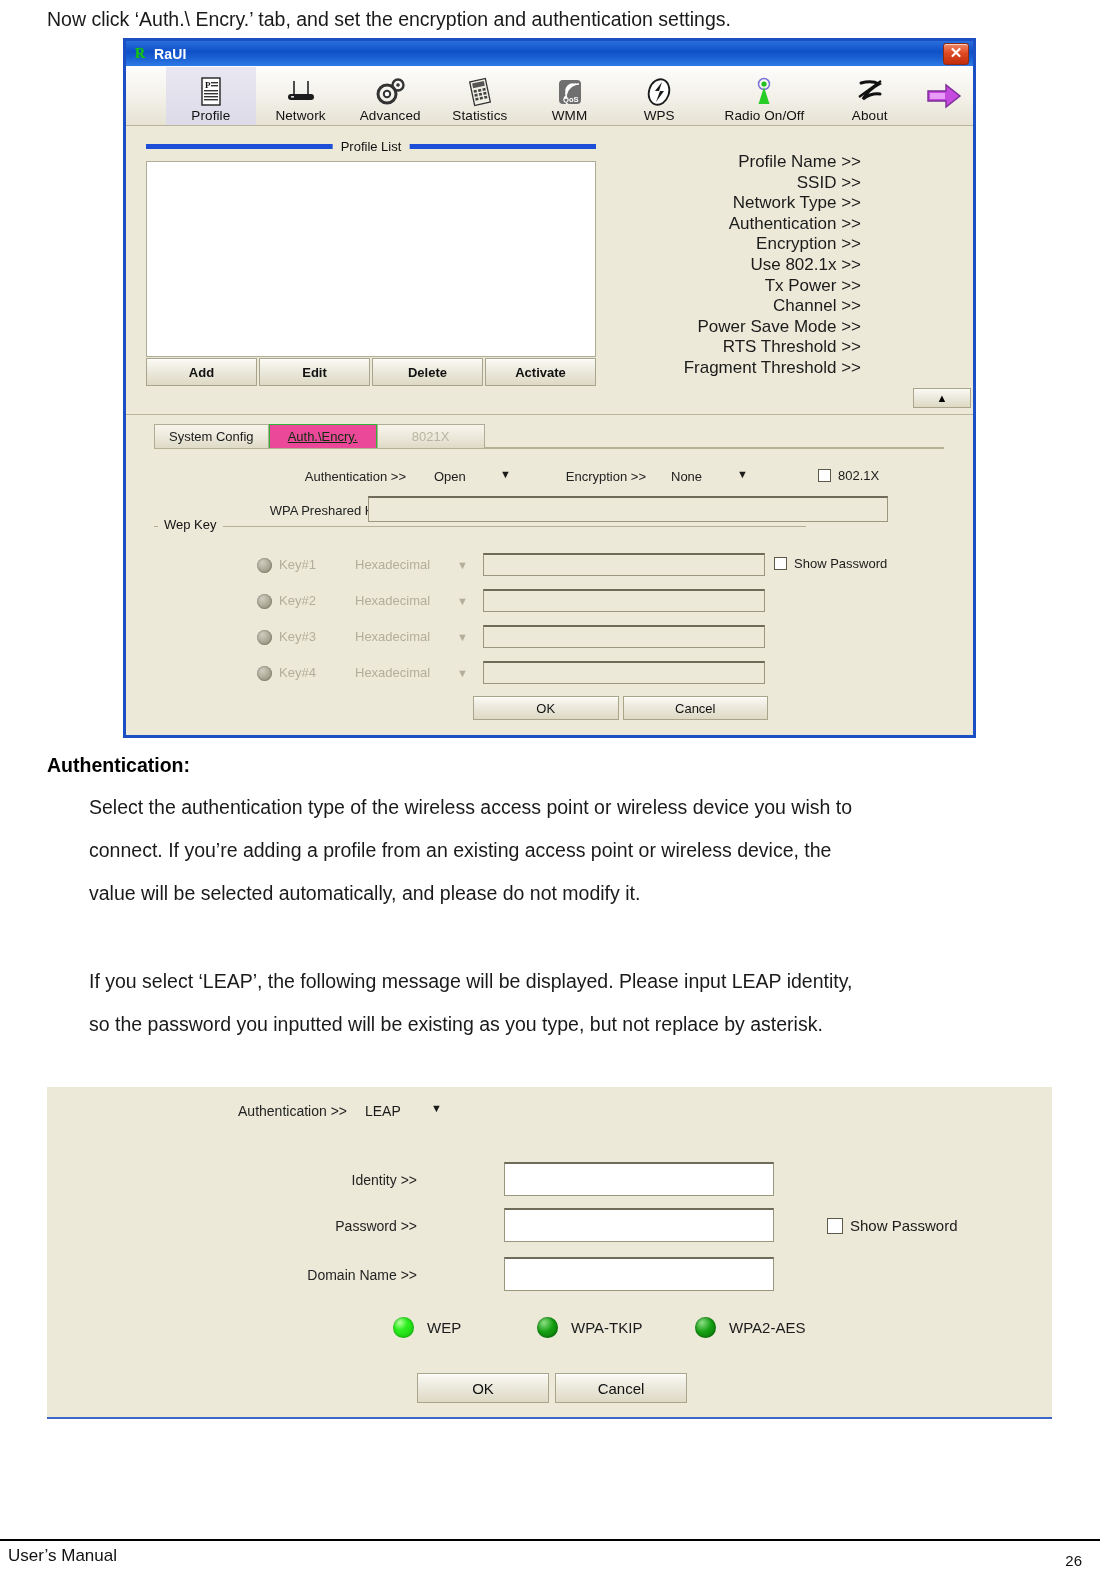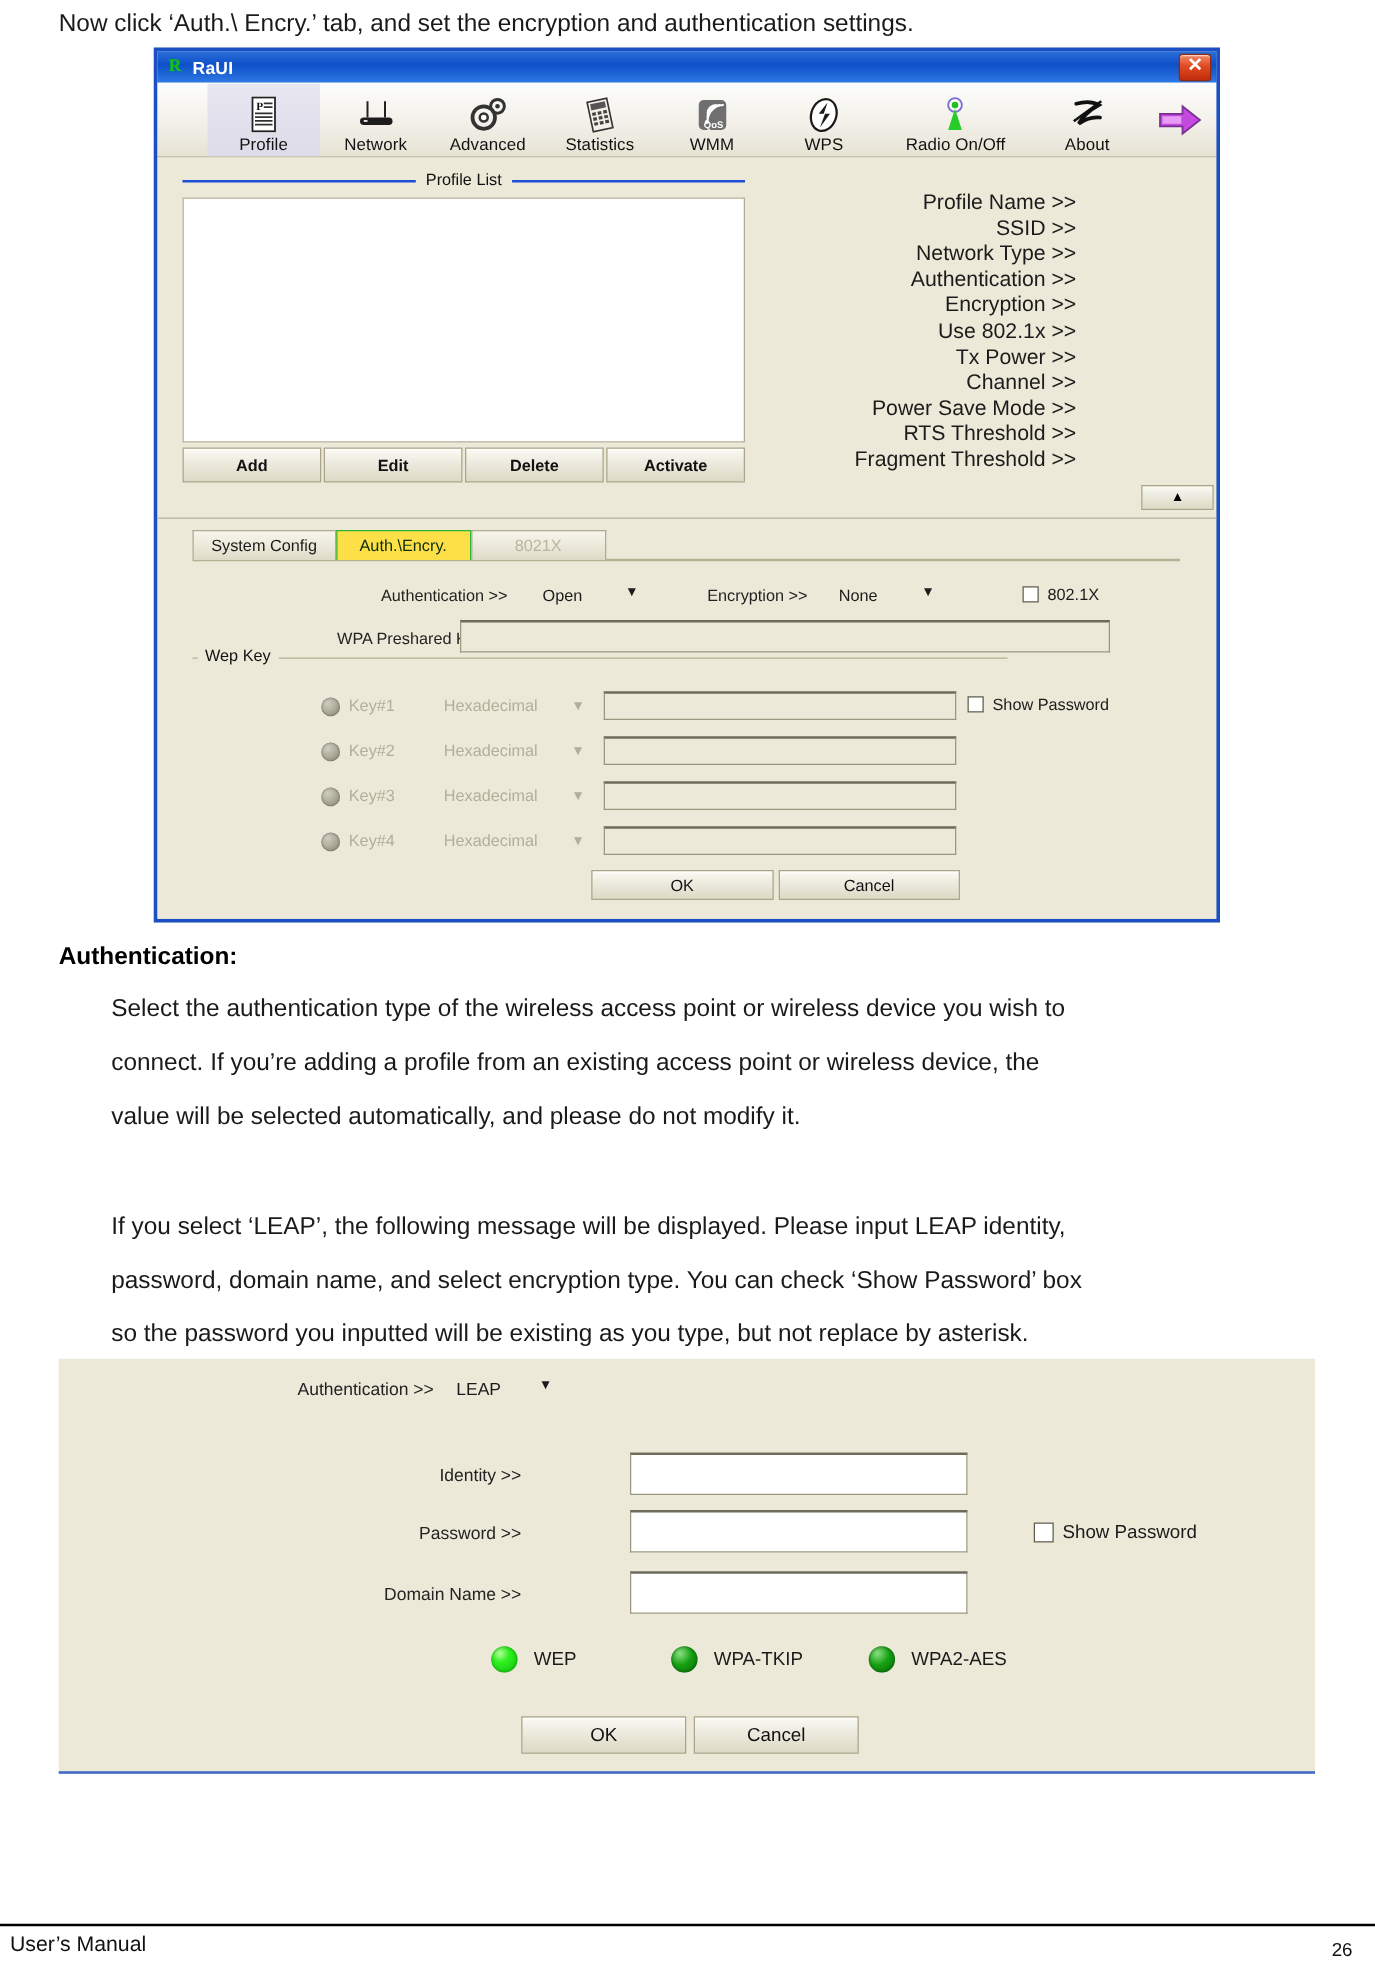--- a/index.html
+++ b/index.html
@@ -150,7 +150,7 @@
   
   .groupbox {
     position: absolute;
-    border-top: 2px solid #1d4ed8;
+    border-top: 5px solid #1d4ed8;
     box-sizing: border-box;
   }
   .groupbox > .gb-title {

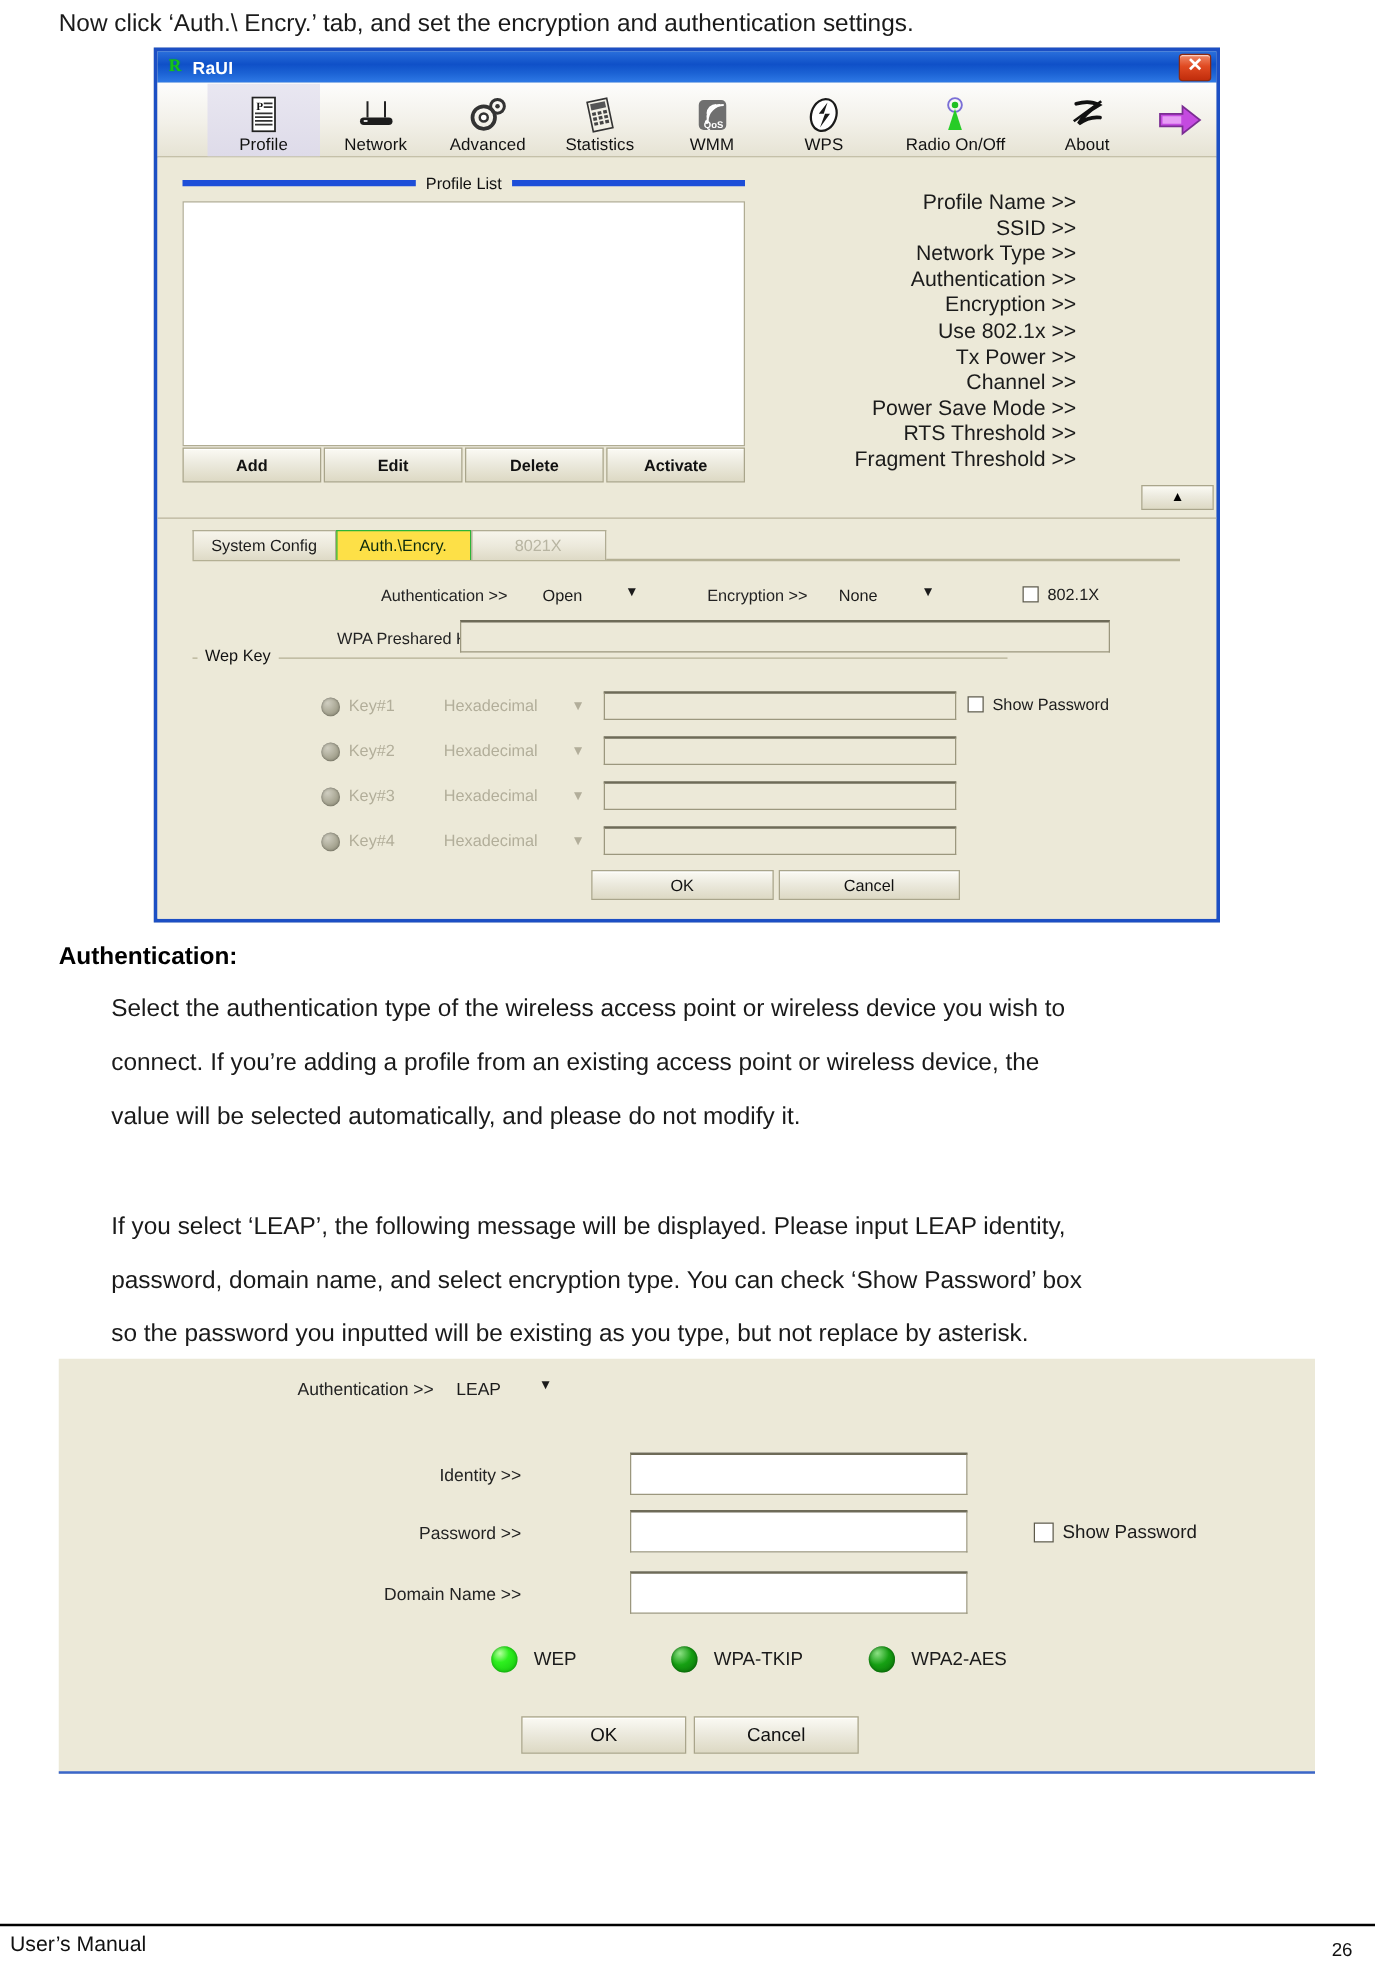--- a/index.html
+++ b/index.html
@@ -262,9 +262,10 @@
     white-space: nowrap;
   }
   .tab.active {
-    background: #fde047;
+    background: #ec4899;
     border-color: #2cb437;
     color: #0c2b0f;
+    text-decoration: underline;
   }
   .tab.disabled {
     color: #b8b5a2;

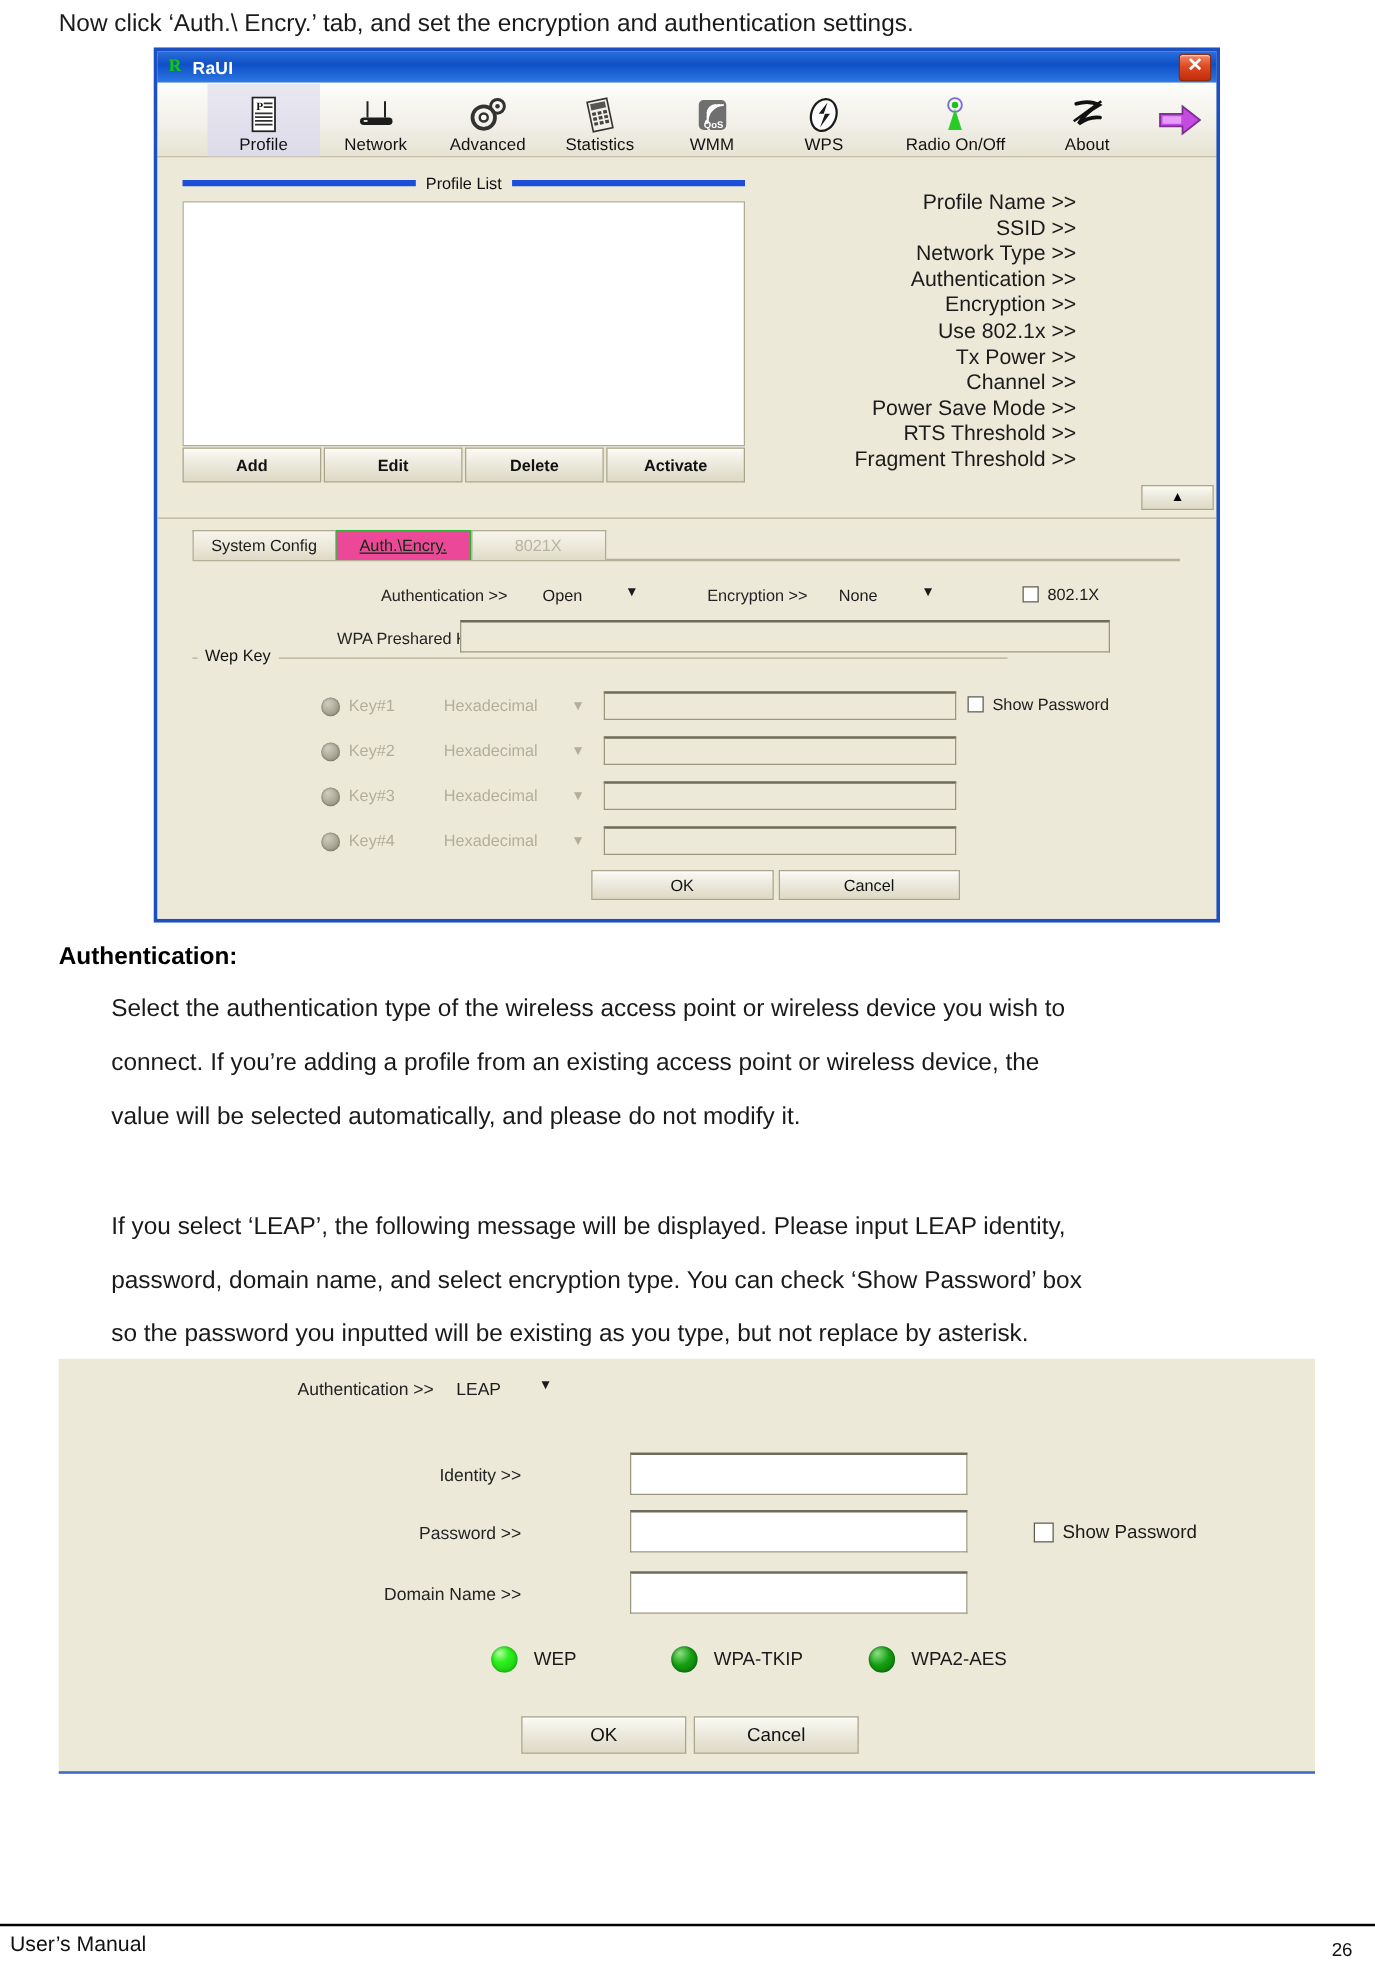--- a/index.html
+++ b/index.html
@@ -685,7 +685,6 @@
 
 <div class="doc-para" style="top:960px;">
   <div>If you select ‘LEAP’, the following message will be displayed. Please input LEAP identity,</div>
-  <div>password, domain name, and select encryption type. You can check ‘Show Password’ box</div>
   <div>so the password you inputted will be existing as you type, but not replace by asterisk.</div>
 </div>
 

